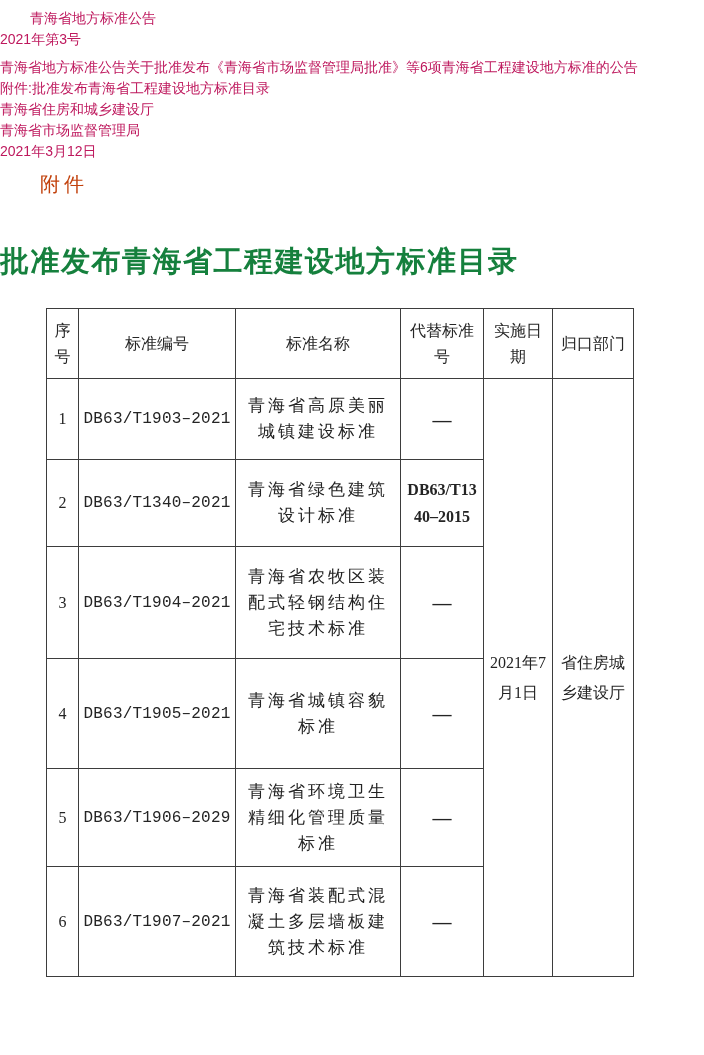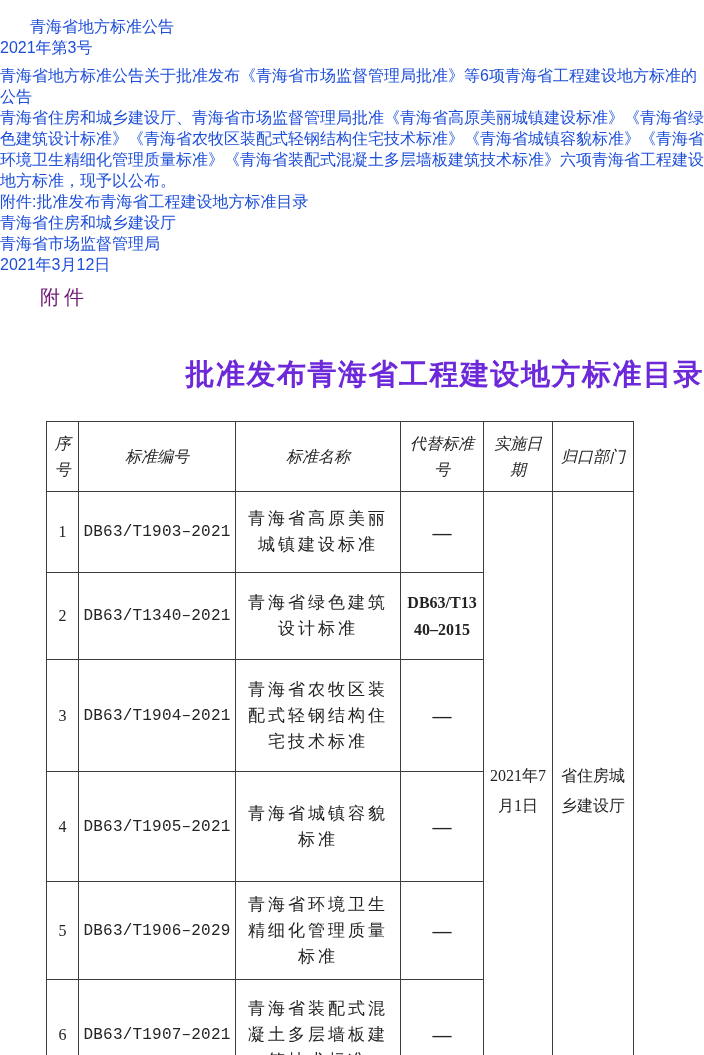--- a/index.html
+++ b/index.html
@@ -15,10 +15,10 @@
 
   
   .preamble {
-    padding-top: 16px;
-    font-size: 16px;
+    padding-top: 8px;
+    font-size: 14px;
     line-height: 21px;
-    color: #1d4ed8;
+    color: #be185d;
   }
   .preamble p { word-break: break-all; }
   .p-first { text-indent: 30px; }

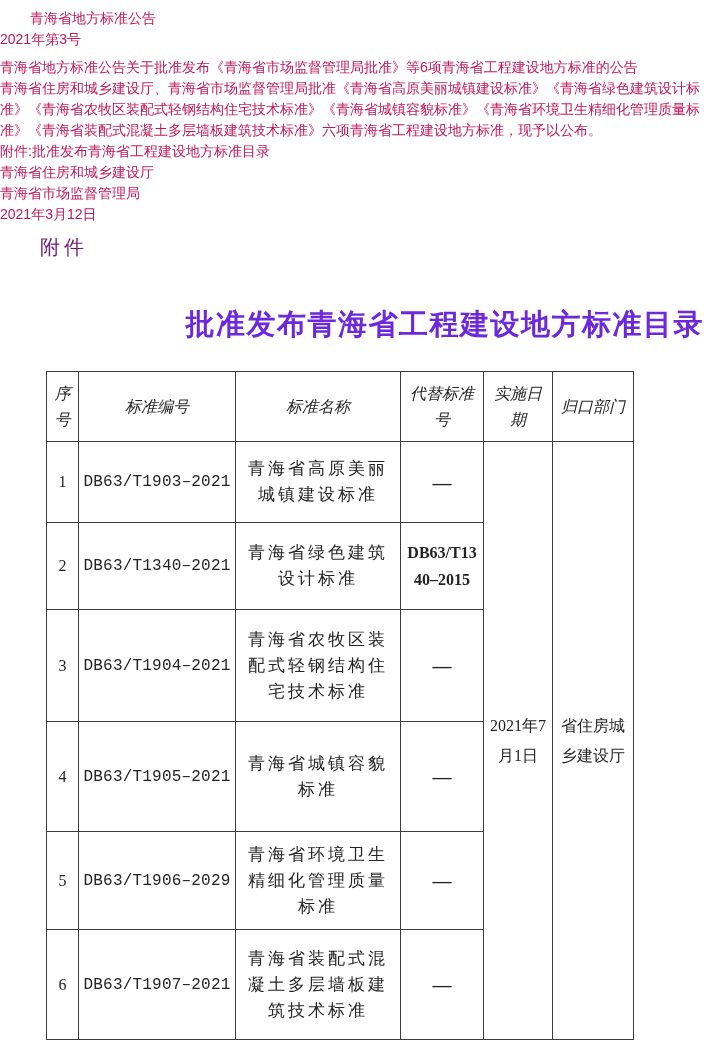--- a/index.html
+++ b/index.html
@@ -116,7 +116,6 @@
     <p class="p-first">青海省地方标准公告</p>
     <p>2021年第3号</p>
     <p class="p-subject">青海省地方标准公告关于批准发布《青海省市场监督管理局批准》等6项青海省工程建设地方标准的公告</p>
-    <p>青海省住房和城乡建设厅、青海省市场监督管理局批准《青海省高原美丽城镇建设标准》《青海省绿色建筑设计标准》《青海省农牧区装配式轻钢结构住宅技术标准》《青海省城镇容貌标准》《青海省环境卫生精细化管理质量标准》《青海省装配式混凝土多层墙板建筑技术标准》六项青海省工程建设地方标准，现予以公布。</p>
     <p>附件:批准发布青海省工程建设地方标准目录</p>
     <p>青海省住房和城乡建设厅</p>
     <p>青海省市场监督管理局</p>

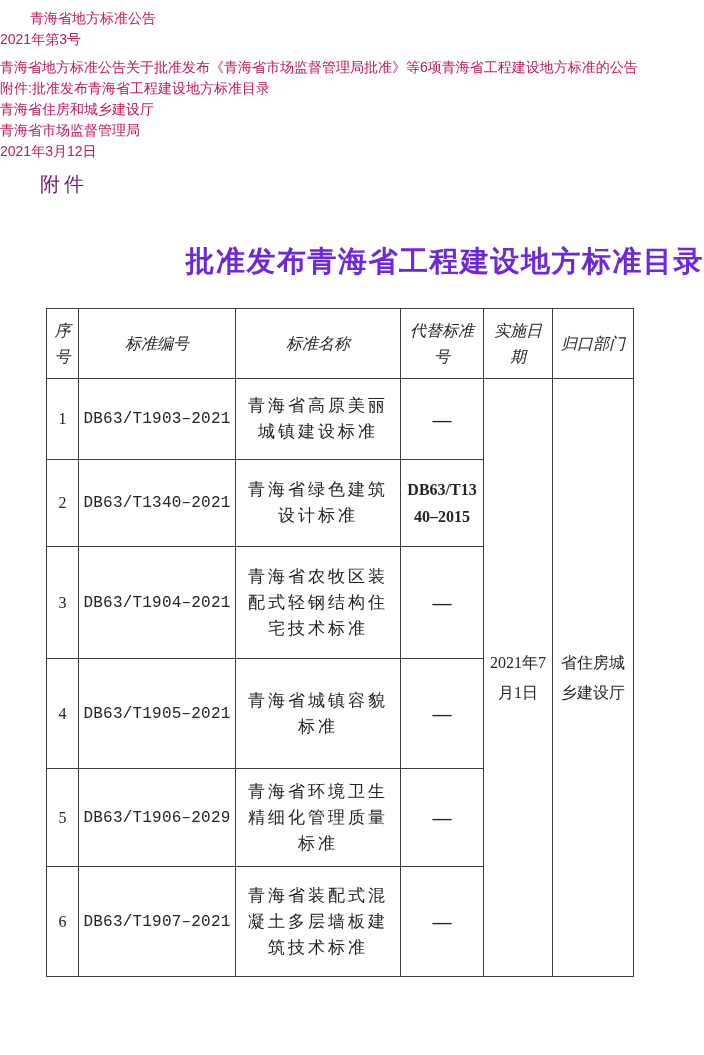--- a/index.html
+++ b/index.html
@@ -30,7 +30,7 @@
     font-family: "Liberation Serif", serif;
     font-size: 20px;
     letter-spacing: 4px;
-    color: #701a75;
+    color: #c2410c;
   }
 
   

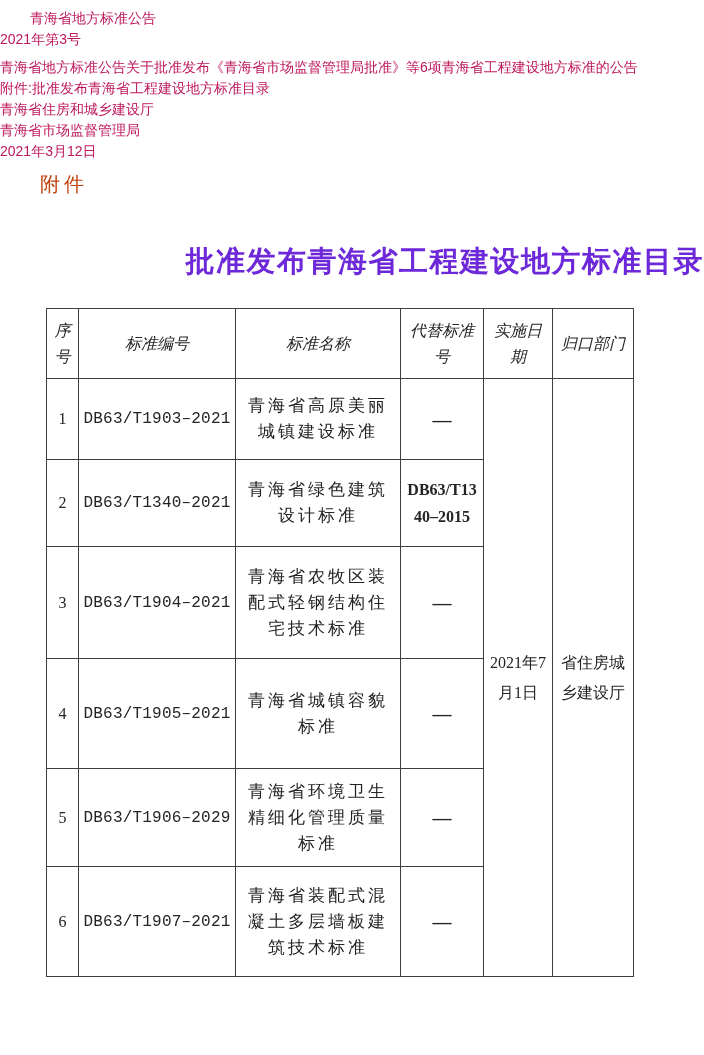--- a/index.html
+++ b/index.html
@@ -36,12 +36,12 @@
   
   .table-title {
     margin-top: 44px;
-    text-align: right;
+    text-align: left;
     font-family: "Liberation Serif", serif;
     font-size: 29px;
     font-weight: bold;
     letter-spacing: 1.5px;
-    color: #6d28d9;
+    color: #15803d;
   }
 
   

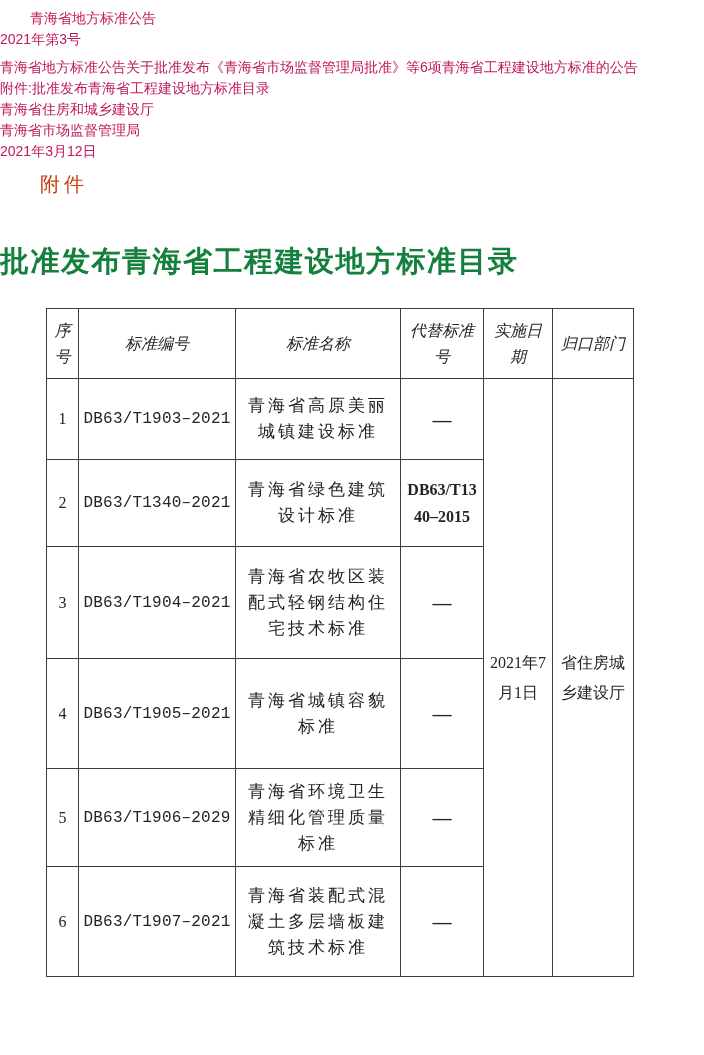--- a/index.html
+++ b/index.html
@@ -67,7 +67,7 @@
     padding: 2px 4px;
     overflow: hidden;
   }
-  .std-table thead tr { height: 70px; font-style: italic; }
+  .std-table thead tr { height: 70px; }
   .std-table th {
     font-family: "Liberation Sans", sans-serif;
     font-size: 16px;

